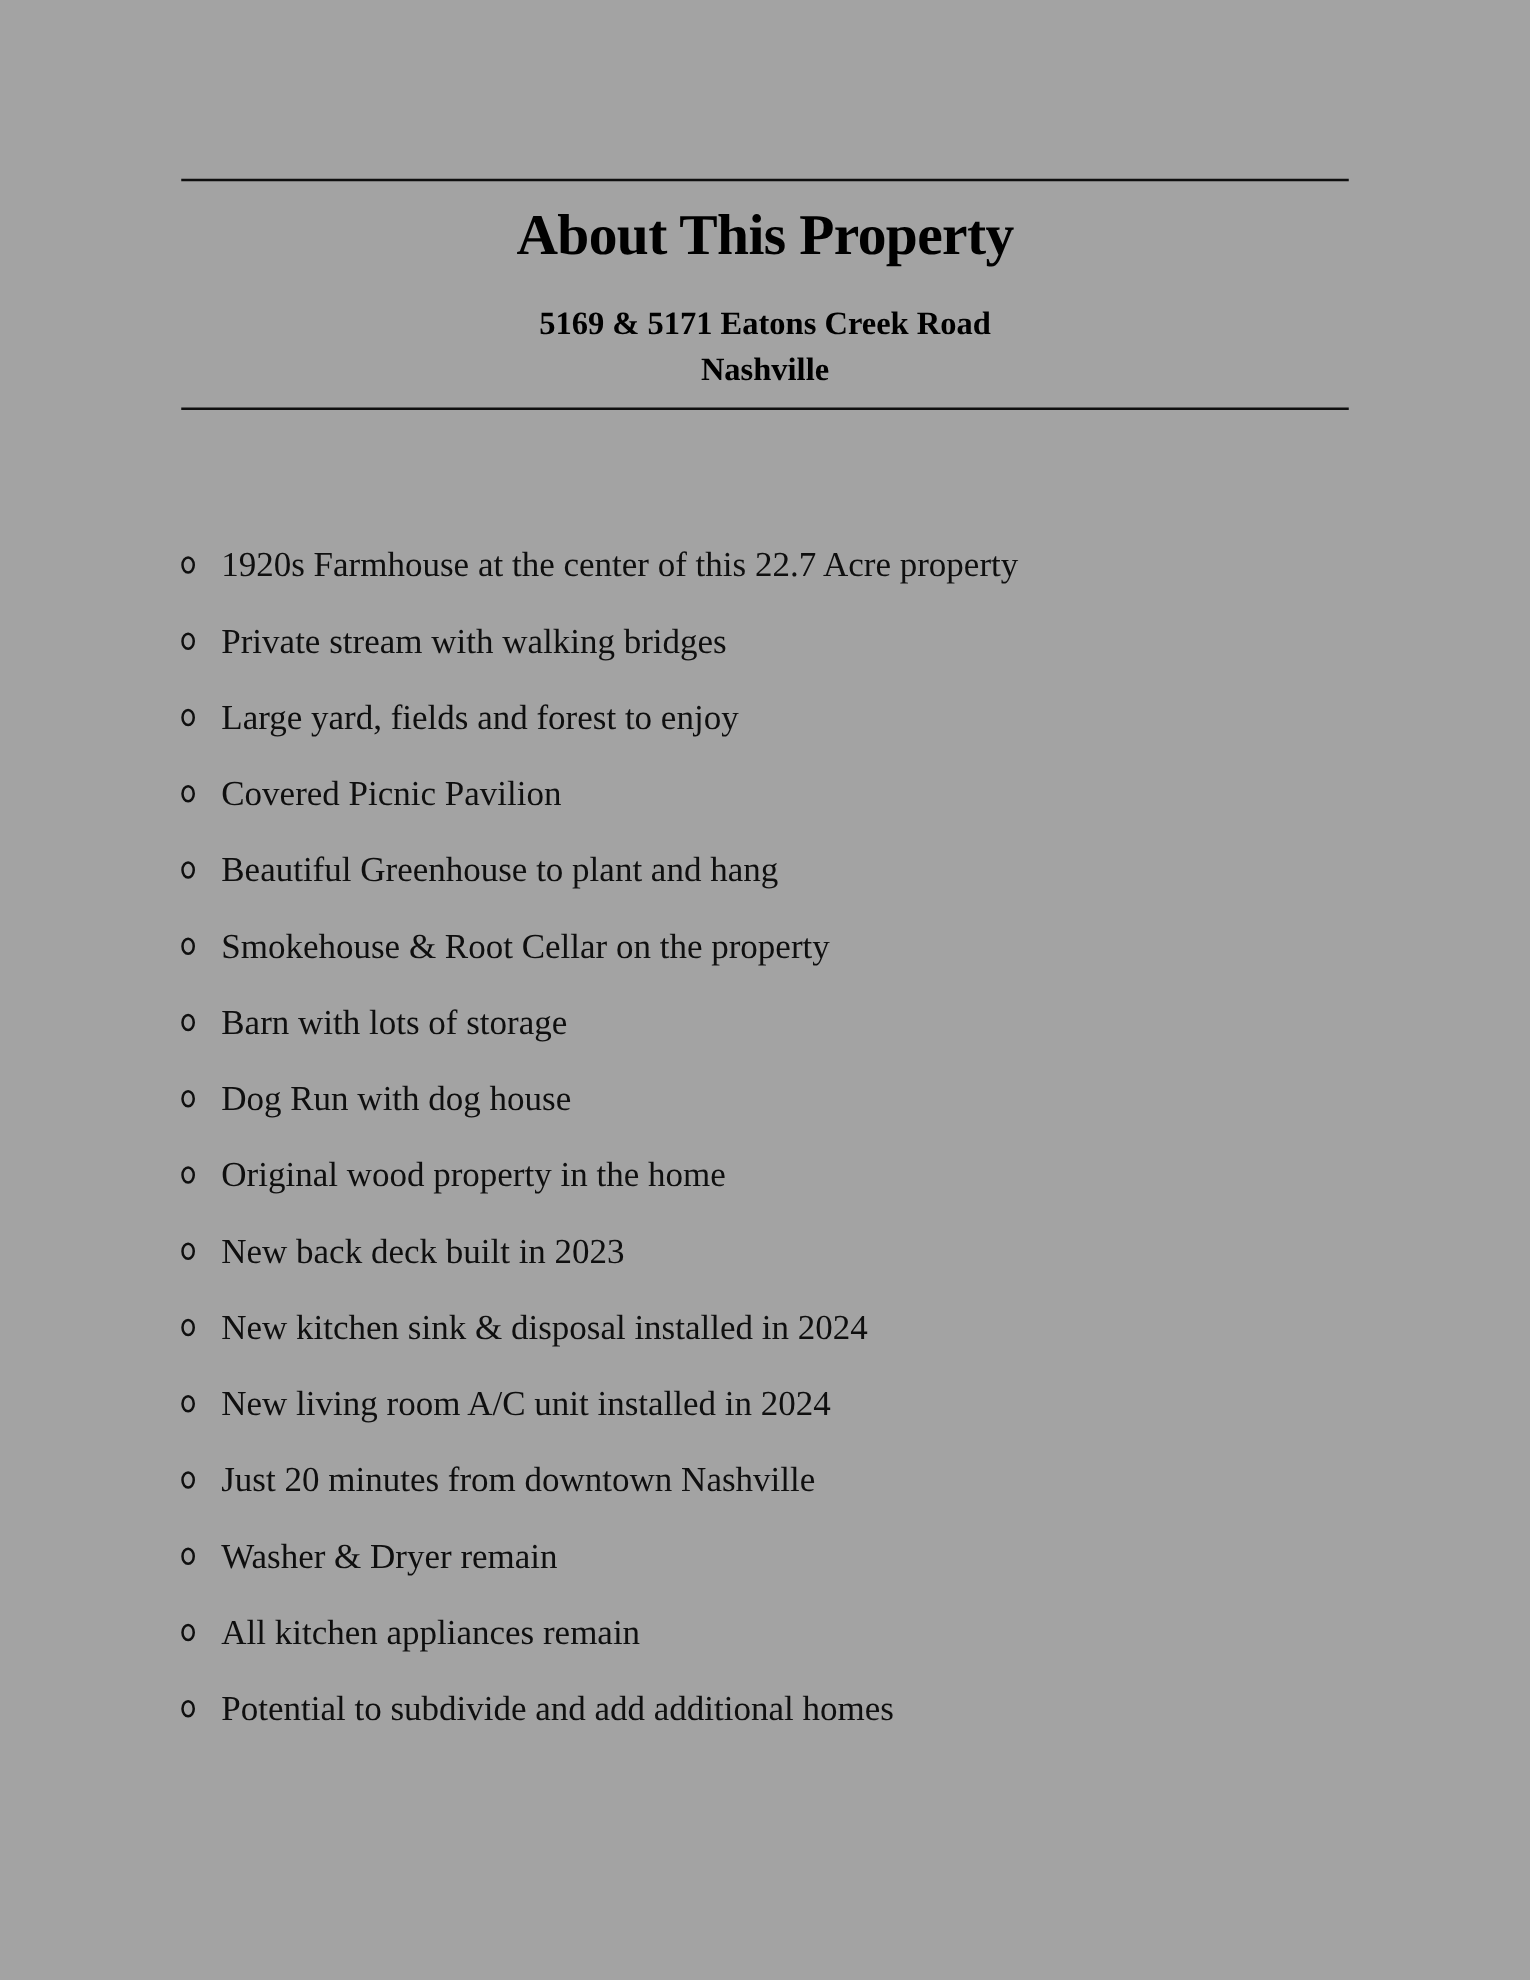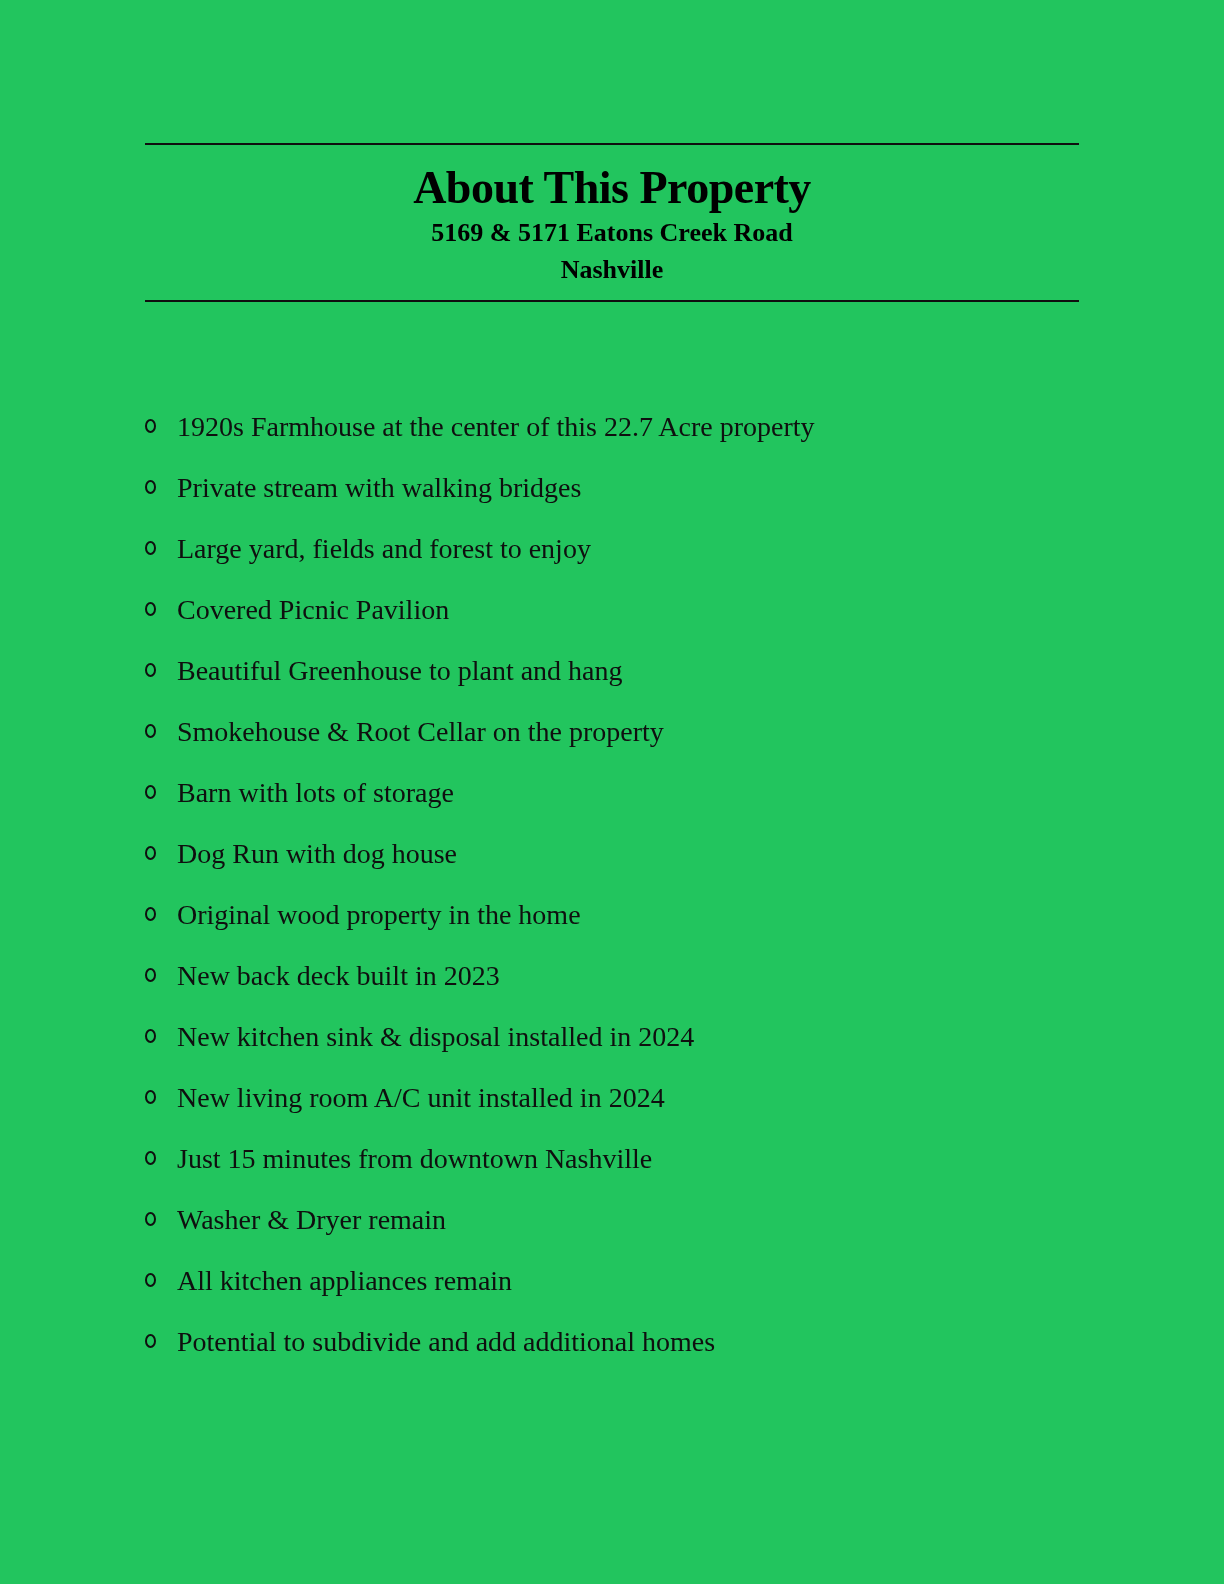--- a/index.html
+++ b/index.html
@@ -8,7 +8,7 @@
     position: relative;
     width: 1224px;
     height: 1584px;
-    background: #22c55e;
+    background: #a3a3a3;
     font-family: "Liberation Serif", serif;
     color: #0f0f0f;
     overflow: hidden;

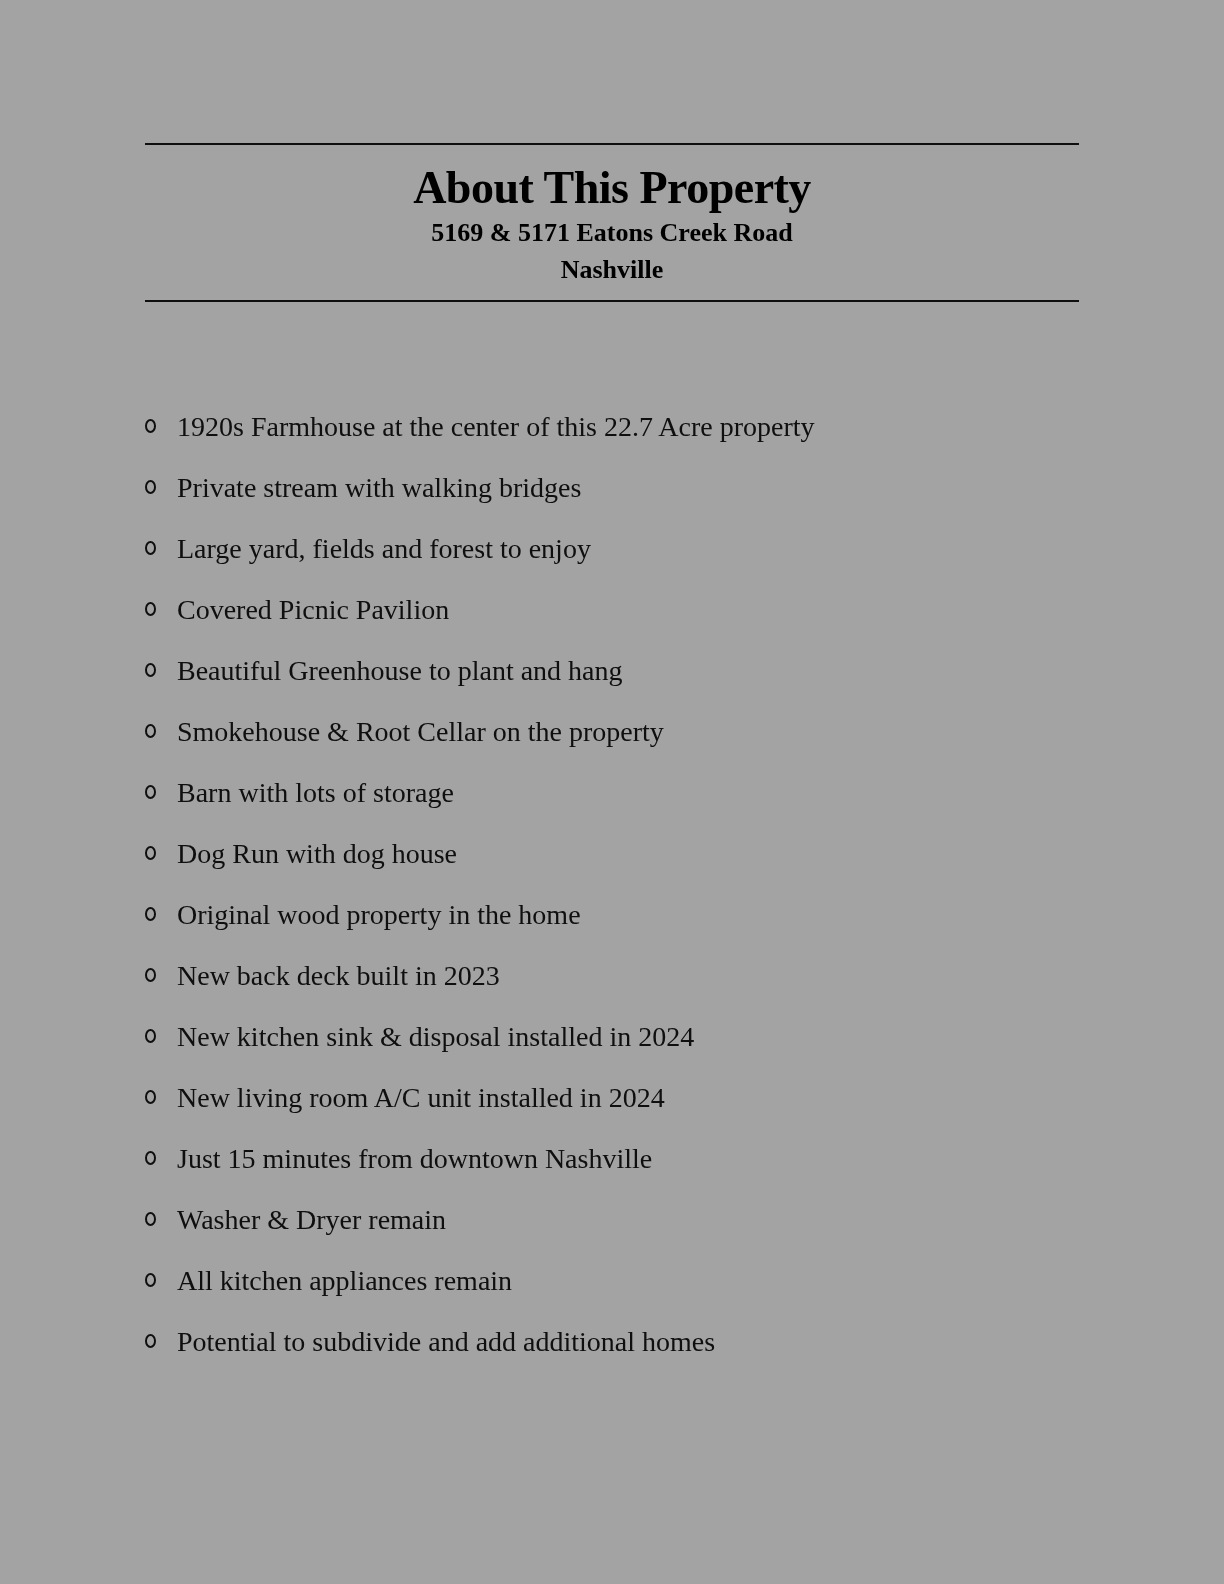--- a/index.html
+++ b/index.html
@@ -32,6 +32,7 @@
     color: #000000;
   }
   .doc-address {
+    margin-top: 26px;
     font-size: 26px;
     font-weight: 700;
     line-height: 37px;

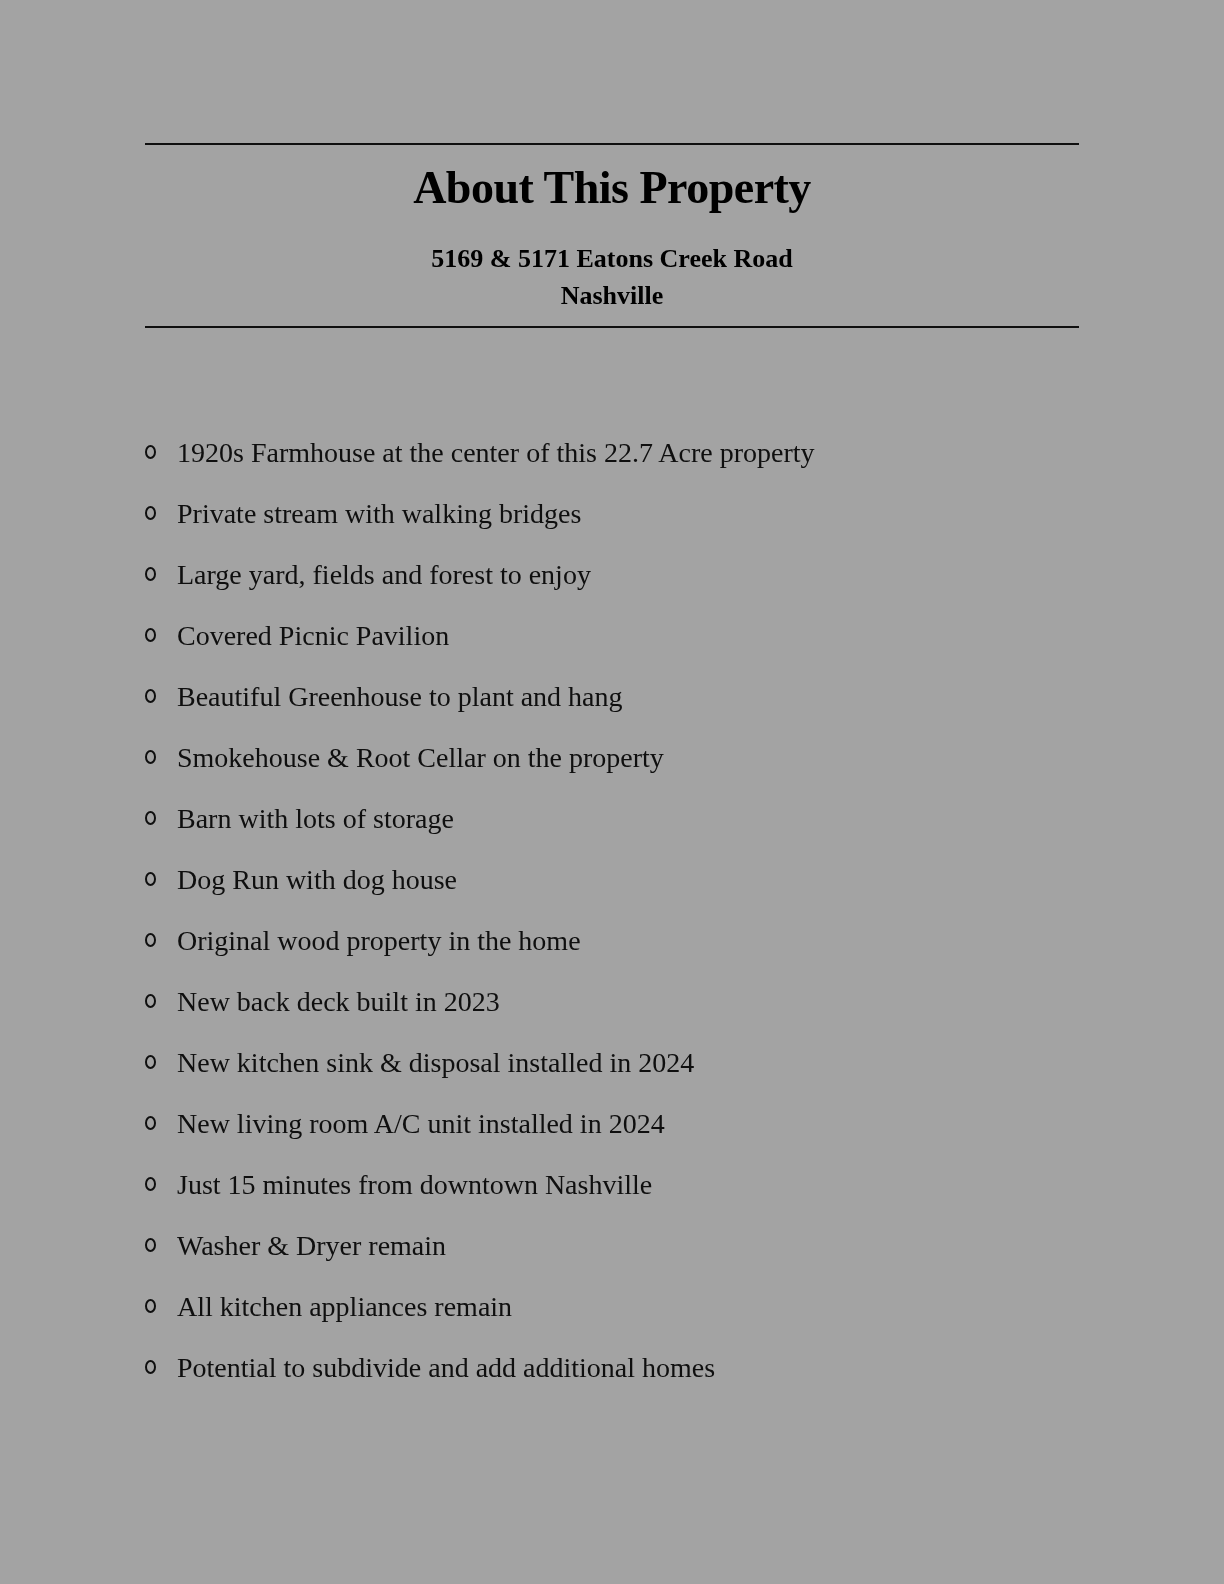--- a/index.html
+++ b/index.html
@@ -141,7 +141,7 @@
 
       <li class="feature-item">
         <span class="bullet"></span>
-        <span class="feature-text">Just 15 minutes from downtown Nashville</span>
+        <span class="feature-text">Just 20 minutes from downtown Nashville</span>
       </li>
 
       <li class="feature-item">

